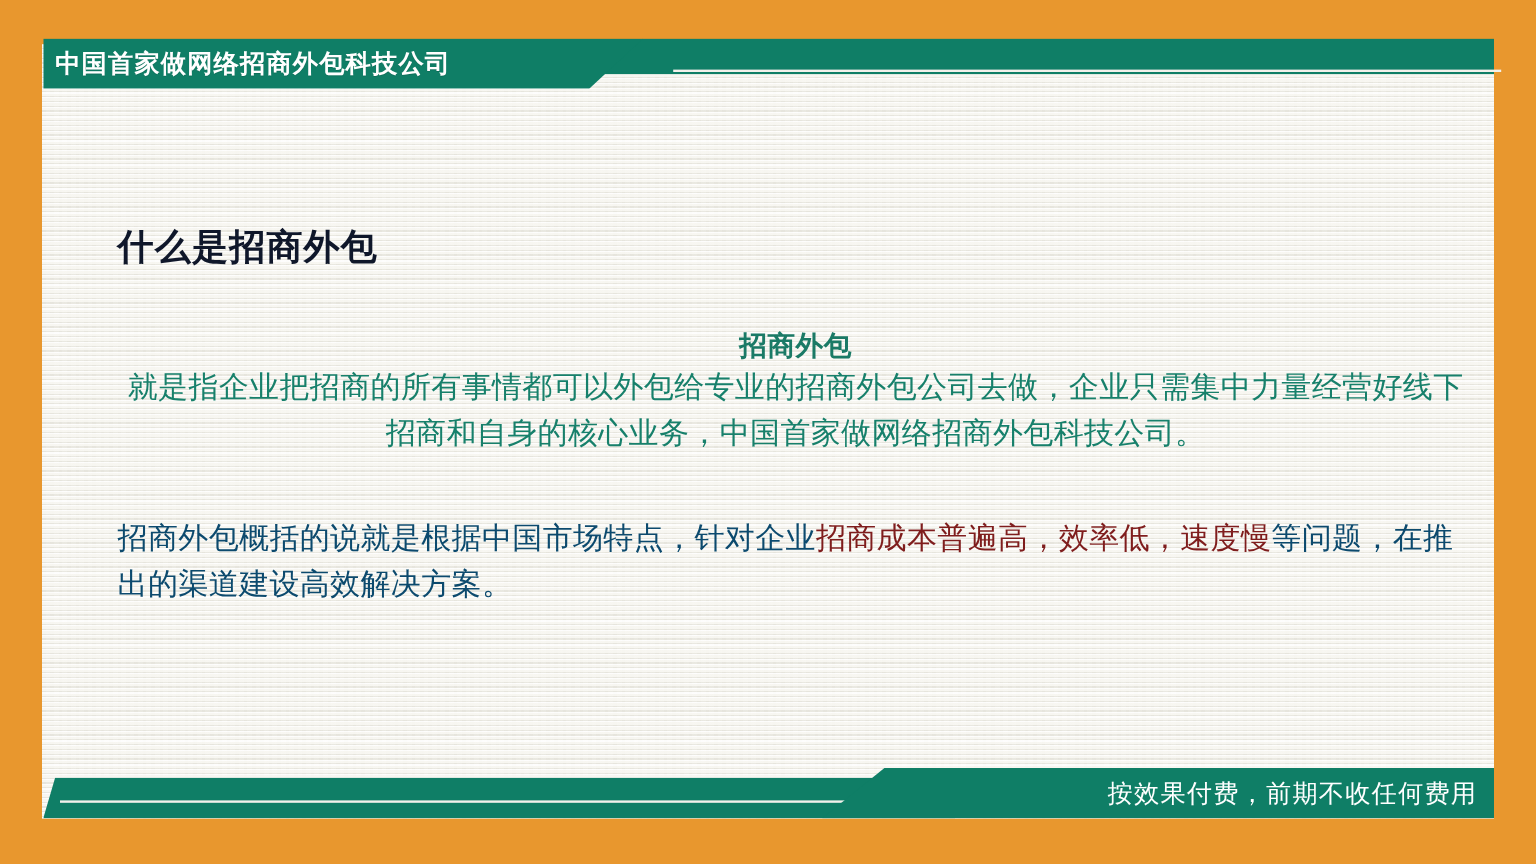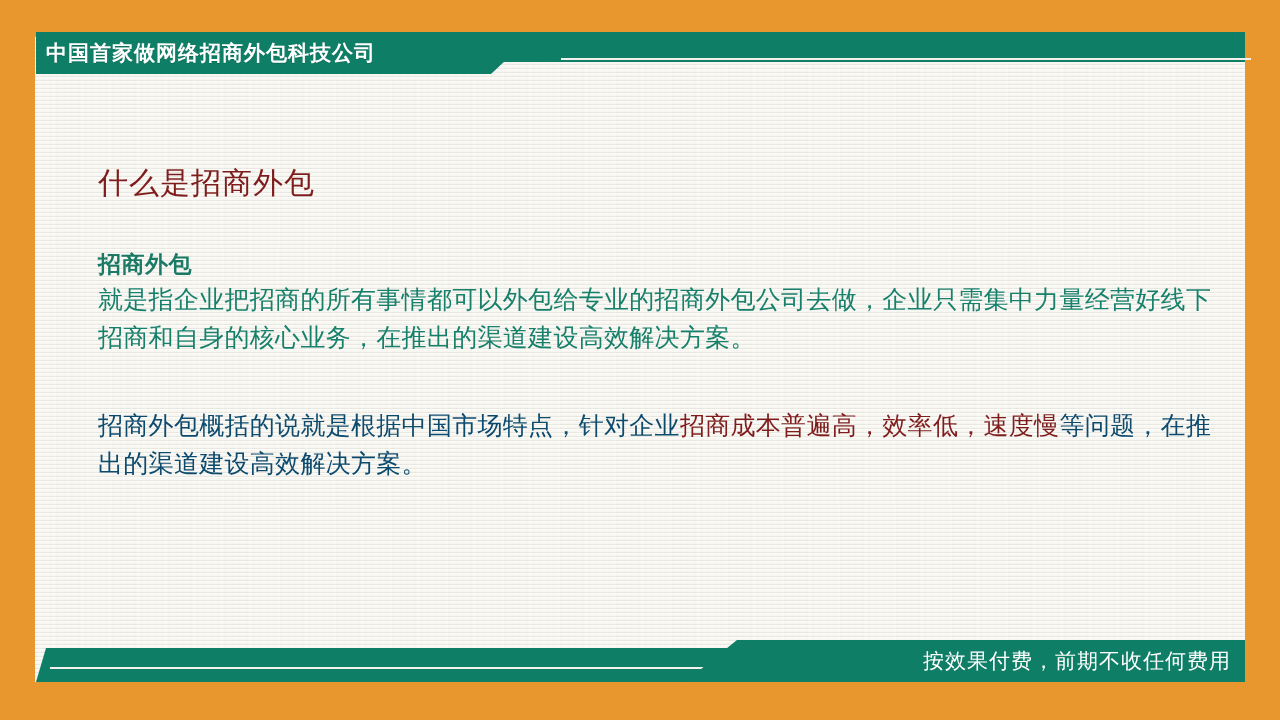--- a/index.html
+++ b/index.html
@@ -63,9 +63,10 @@
   .content { position:absolute; left:98px; top:160px; width:1130px; }
 
   .page-title {
-    color:#7f1d1d;
-    font-size:30px; font-weight:normal; letter-spacing:1px;
+    color:#0f172a;
+    font-size:30px; font-weight:bold; letter-spacing:1px;
     line-height:46px;
+    margin-top:24px;
   }
 
   .para-block { margin-top:42px; }

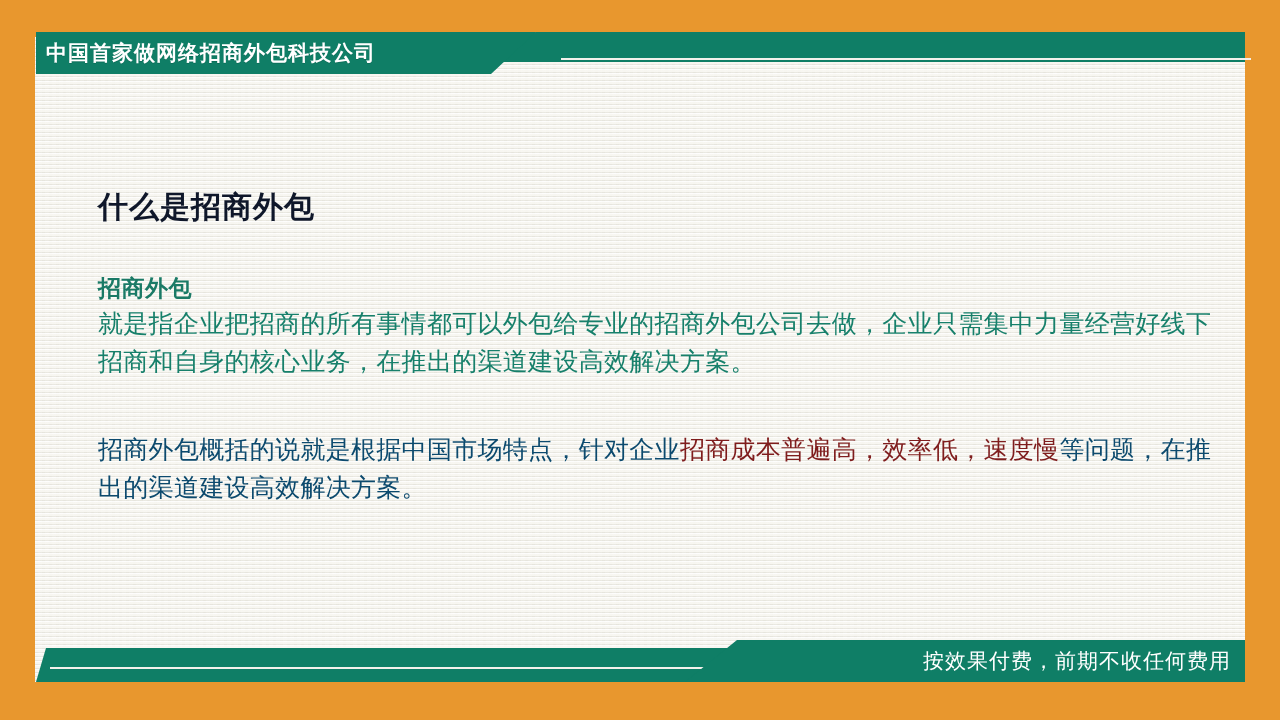--- a/index.html
+++ b/index.html
@@ -69,7 +69,7 @@
     margin-top:24px;
   }
 
-  .para-block { margin-top:42px; }
+  .para-block { margin-top:42px;text-align:center; }
 
   .sub-head {
     color:#1A7A66;

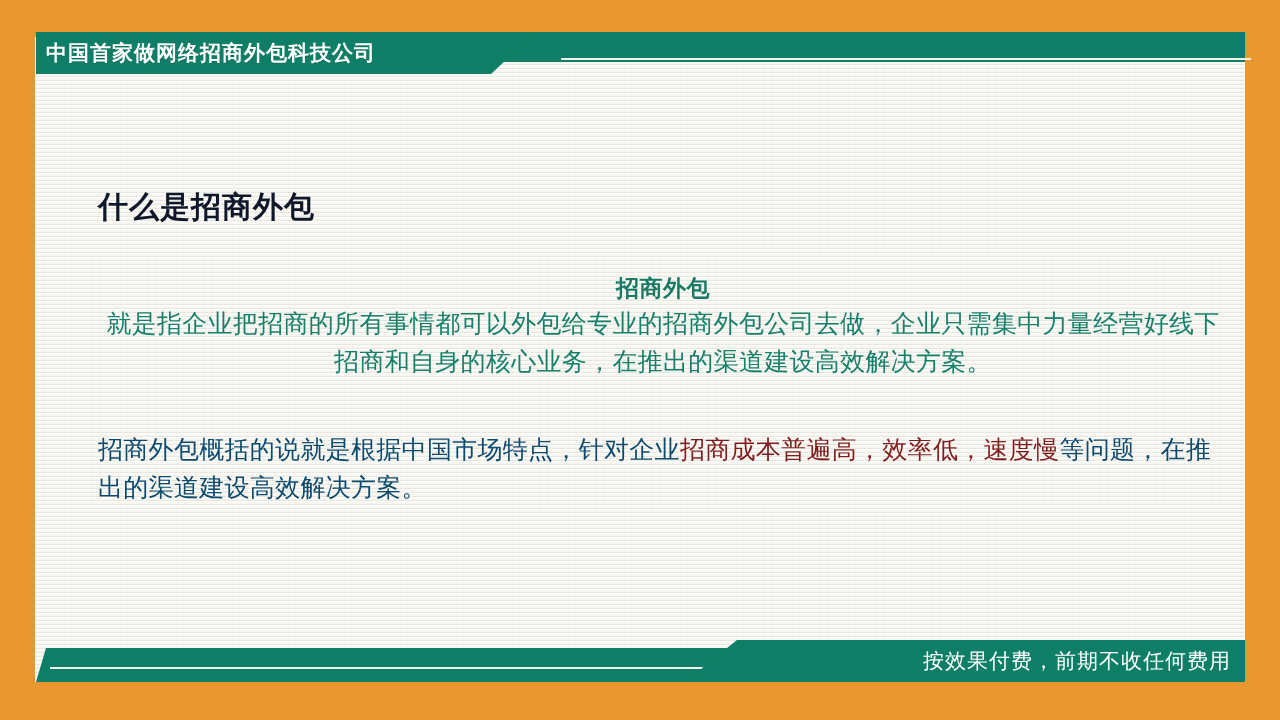--- a/index.html
+++ b/index.html
@@ -132,7 +132,7 @@
 
     <div class="para-block">
       <div class="sub-head">招商外包</div>
-      <div class="para">就是指企业把招商的所有事情都可以外包给专业的招商外包公司去做，企业只需集中力量经营好线下招商和自身的核心业务，在推出的渠道建设高效解决方案。</div>
+      <div class="para">就是指企业把招商的所有事情都可以外包给专业的招商外包公司去做，企业只需集中力量经营好线下招商和自身的核心业务，中国首家做网络招商外包科技公司。</div>
     </div>
 
     <div class="para para-2">

